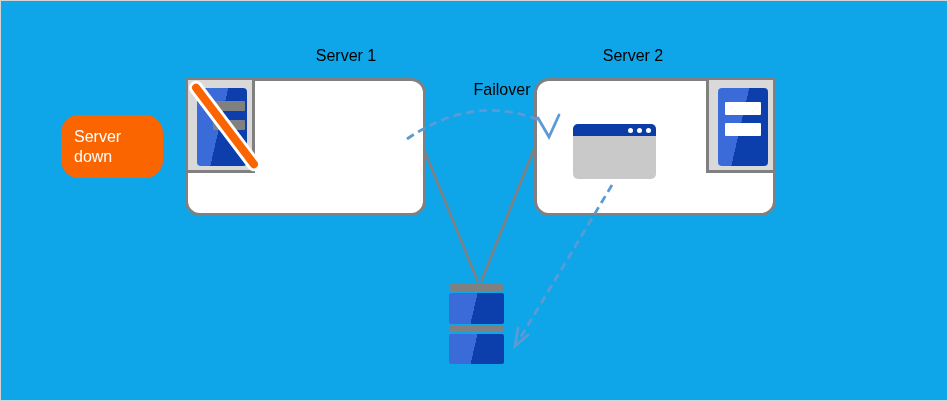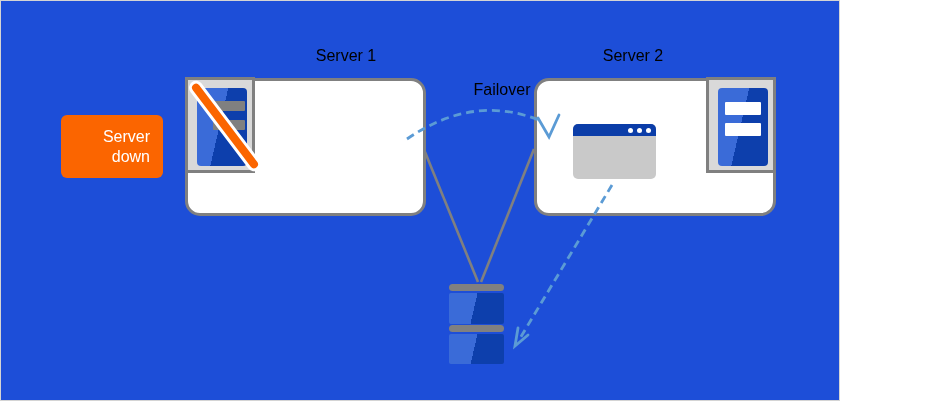--- a/index.html
+++ b/index.html
@@ -17,8 +17,8 @@
   }
   html,body{margin:0;padding:0;background:#fff;}
   .canvas{
-    position:relative;width:840px;height:401px;box-sizing:border-box;
-    background:#1d4ed8;border:1px solid var(--canvas_border);
+    position:relative;width:948px;height:401px;box-sizing:border-box;
+    background:#0ea5e9;border:1px solid var(--canvas_border);
     font-family:"Liberation Sans",sans-serif;color:var(--text_color);
     overflow:hidden;
   }

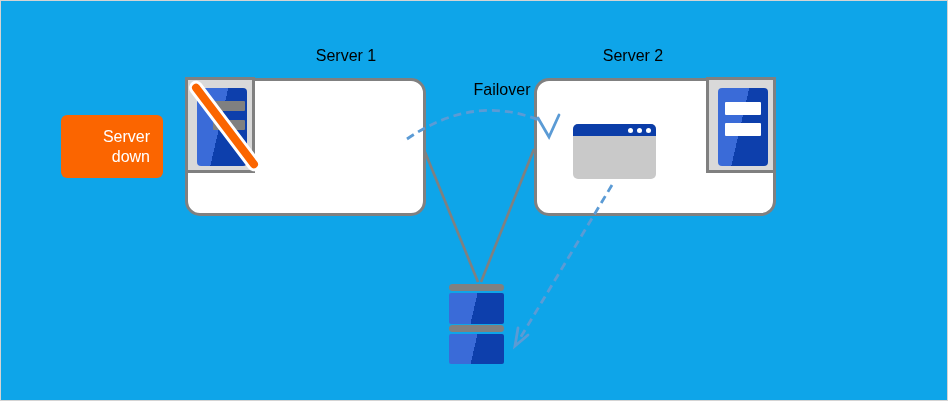--- a/index.html
+++ b/index.html
@@ -43,8 +43,8 @@
   }
   .badge{
     position:absolute;left:60px;top:114px;width:102px;height:63px;box-sizing:border-box;
-    background:var(--accent_orange);border-radius:6px;color:var(--badge_text);
-    display:flex;align-items:center;justify-content:center;text-align:right;
+    background:var(--accent_orange);border-radius:18px;color:var(--badge_text);
+    display:flex;align-items:center;justify-content:center;text-align:left;
     font-size:16px;line-height:20px;padding:0 13px;
   }
   .window{position:absolute;left:572px;top:123px;width:83px;height:55px;border-radius:5px;

